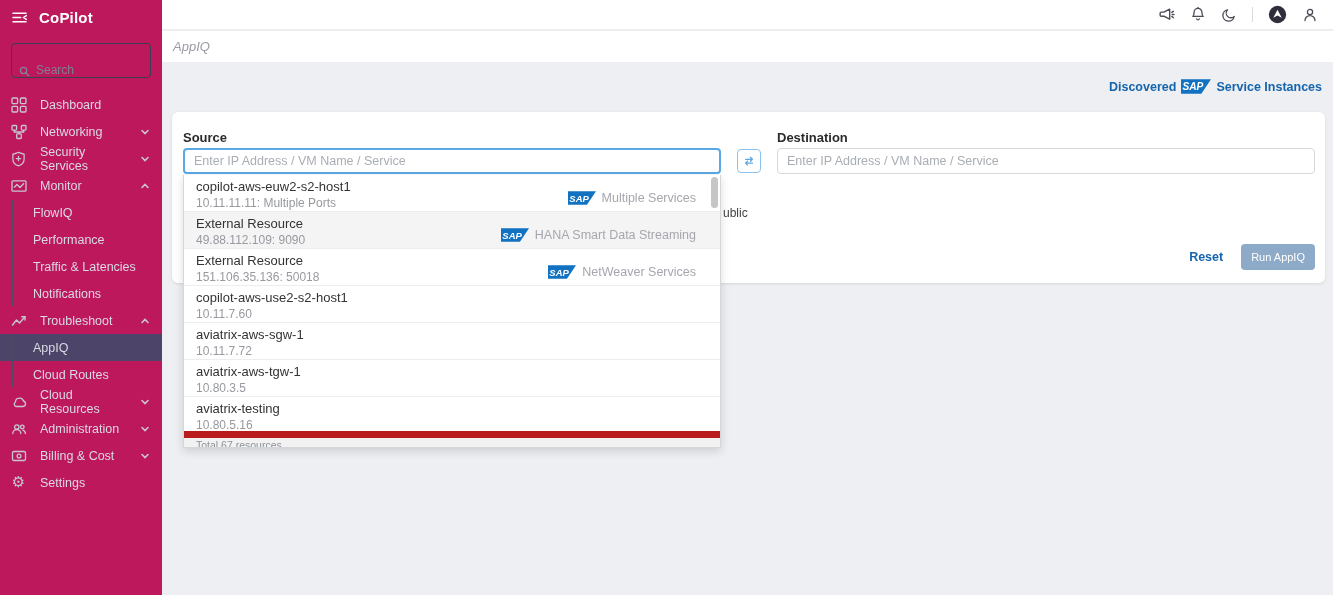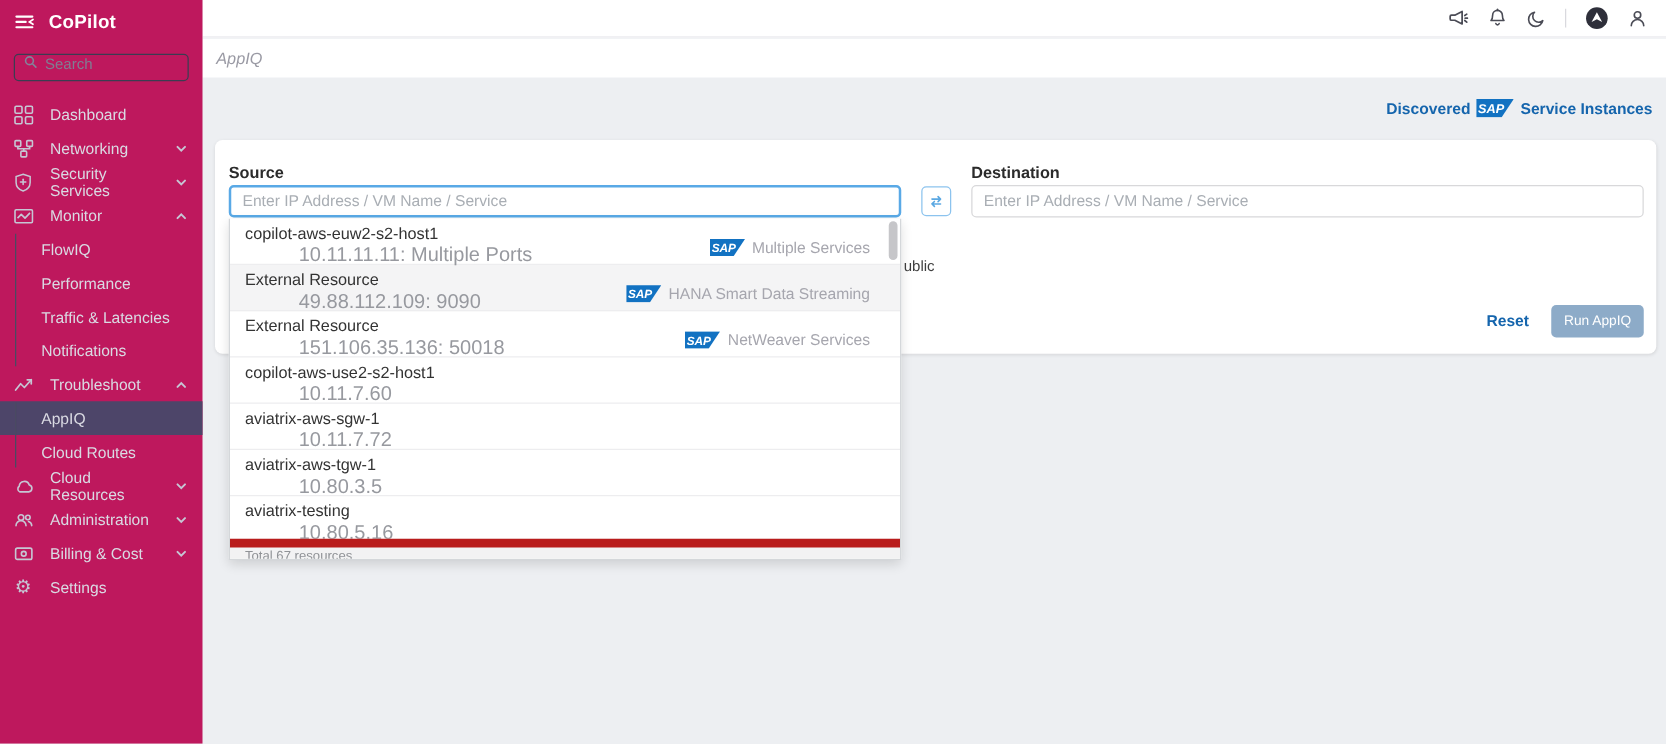--- a/index.html
+++ b/index.html
@@ -11,8 +11,8 @@
   .sidebar { position:absolute; left:0; top:0; width:162px; height:595px; background:#be185d; z-index:10; }
   .logo-row { display:flex; align-items:center; gap:11px; padding:9px 10px 0 11px; color:#ffffff; }
   .logo-title { font-size:15px; font-weight:bold; letter-spacing:.2px; }
-  .search-wrap { margin:17px 11px 0 11px; height:22px; border:1px solid #3c3c52; border-radius:4px;
-                 display:flex; align-items:flex-start; gap:6px; padding:0 7px; color:#83839a; }
+  .search-wrap { margin:17px 11px 0 11px; height:35px; border:1px solid #3c3c52; border-radius:4px;
+                 display:flex; align-items:flex-end; gap:6px; padding:0 7px; color:#83839a; }
   .search-wrap input { background:transparent; border:none; outline:none; width:100%;
                  color:#c5c5d2; font-size:12px; font-family:inherit; }
   .search-wrap input::placeholder { color:#7f7f93; }

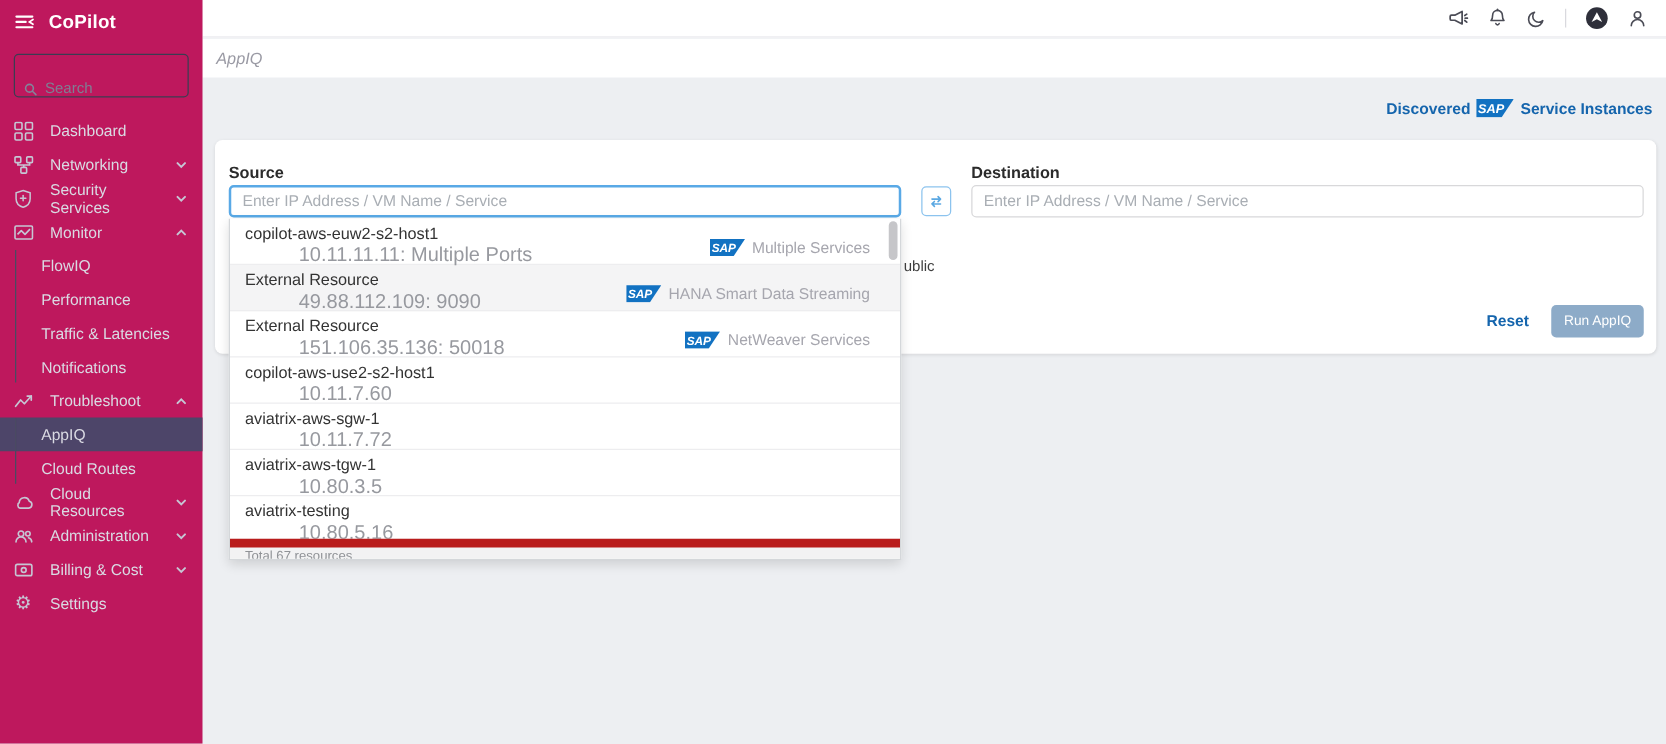--- a/index.html
+++ b/index.html
@@ -67,7 +67,7 @@
             display:flex; justify-content:space-between; cursor:pointer; }
   .dd-row.hl { background:#f4f4f5; }
   .dd-name { font-size:13px; color:#333333; }
-  .dd-detail { font-size:16px; color:#97999f; margin-top:2px;margin-left:43px; }
+  .dd-detail { font-size:12px; color:#97999f; margin-top:2px; }
   .dd-svc { display:flex; align-items:center; gap:6px; font-size:12.5px; color:#a6a6ae; padding:6px 12px 0 0; }
   .dd-footer { position:absolute; left:0; bottom:0; width:100%; height:16px; background:#f2f2f3;
                border-top:7px solid #b91c1c; font-size:10.5px; color:#8f9296; line-height:15px; padding-left:12px; }

